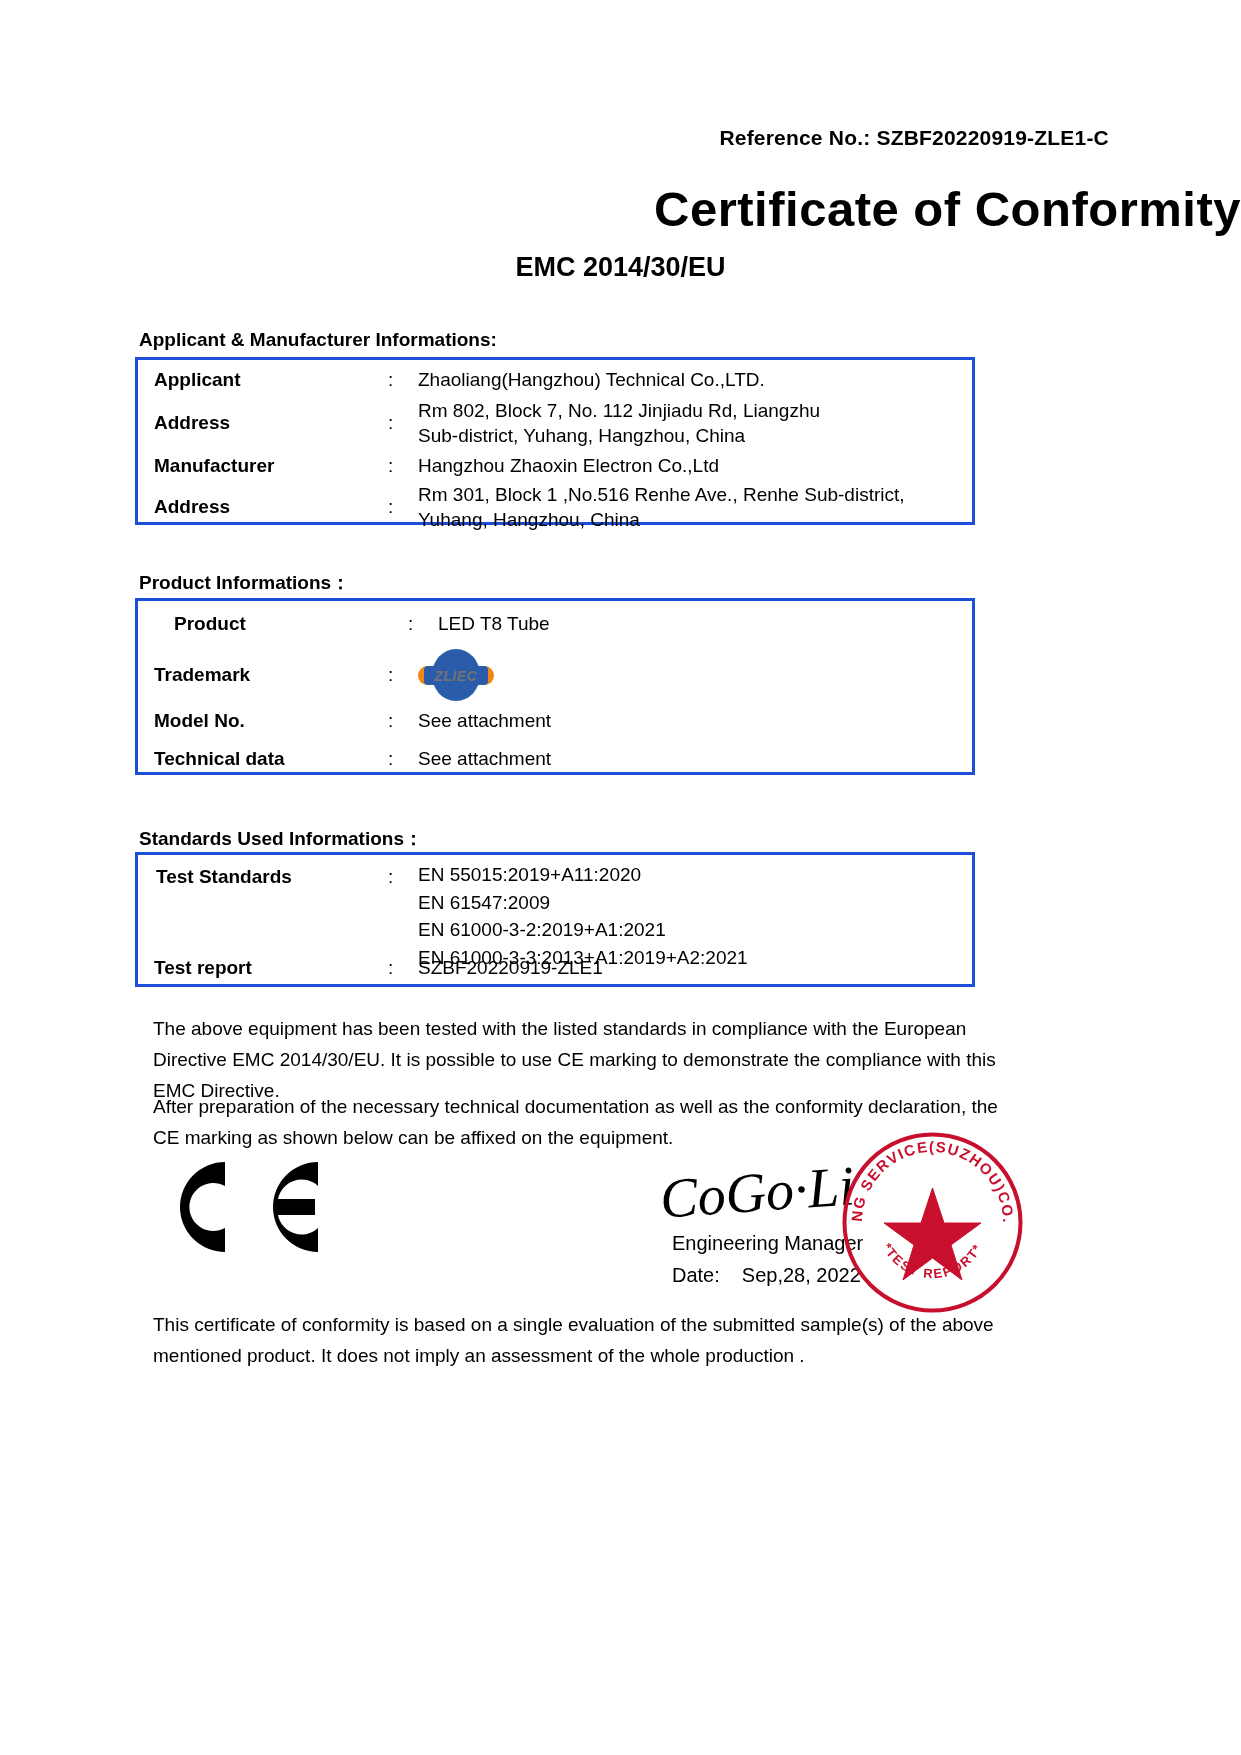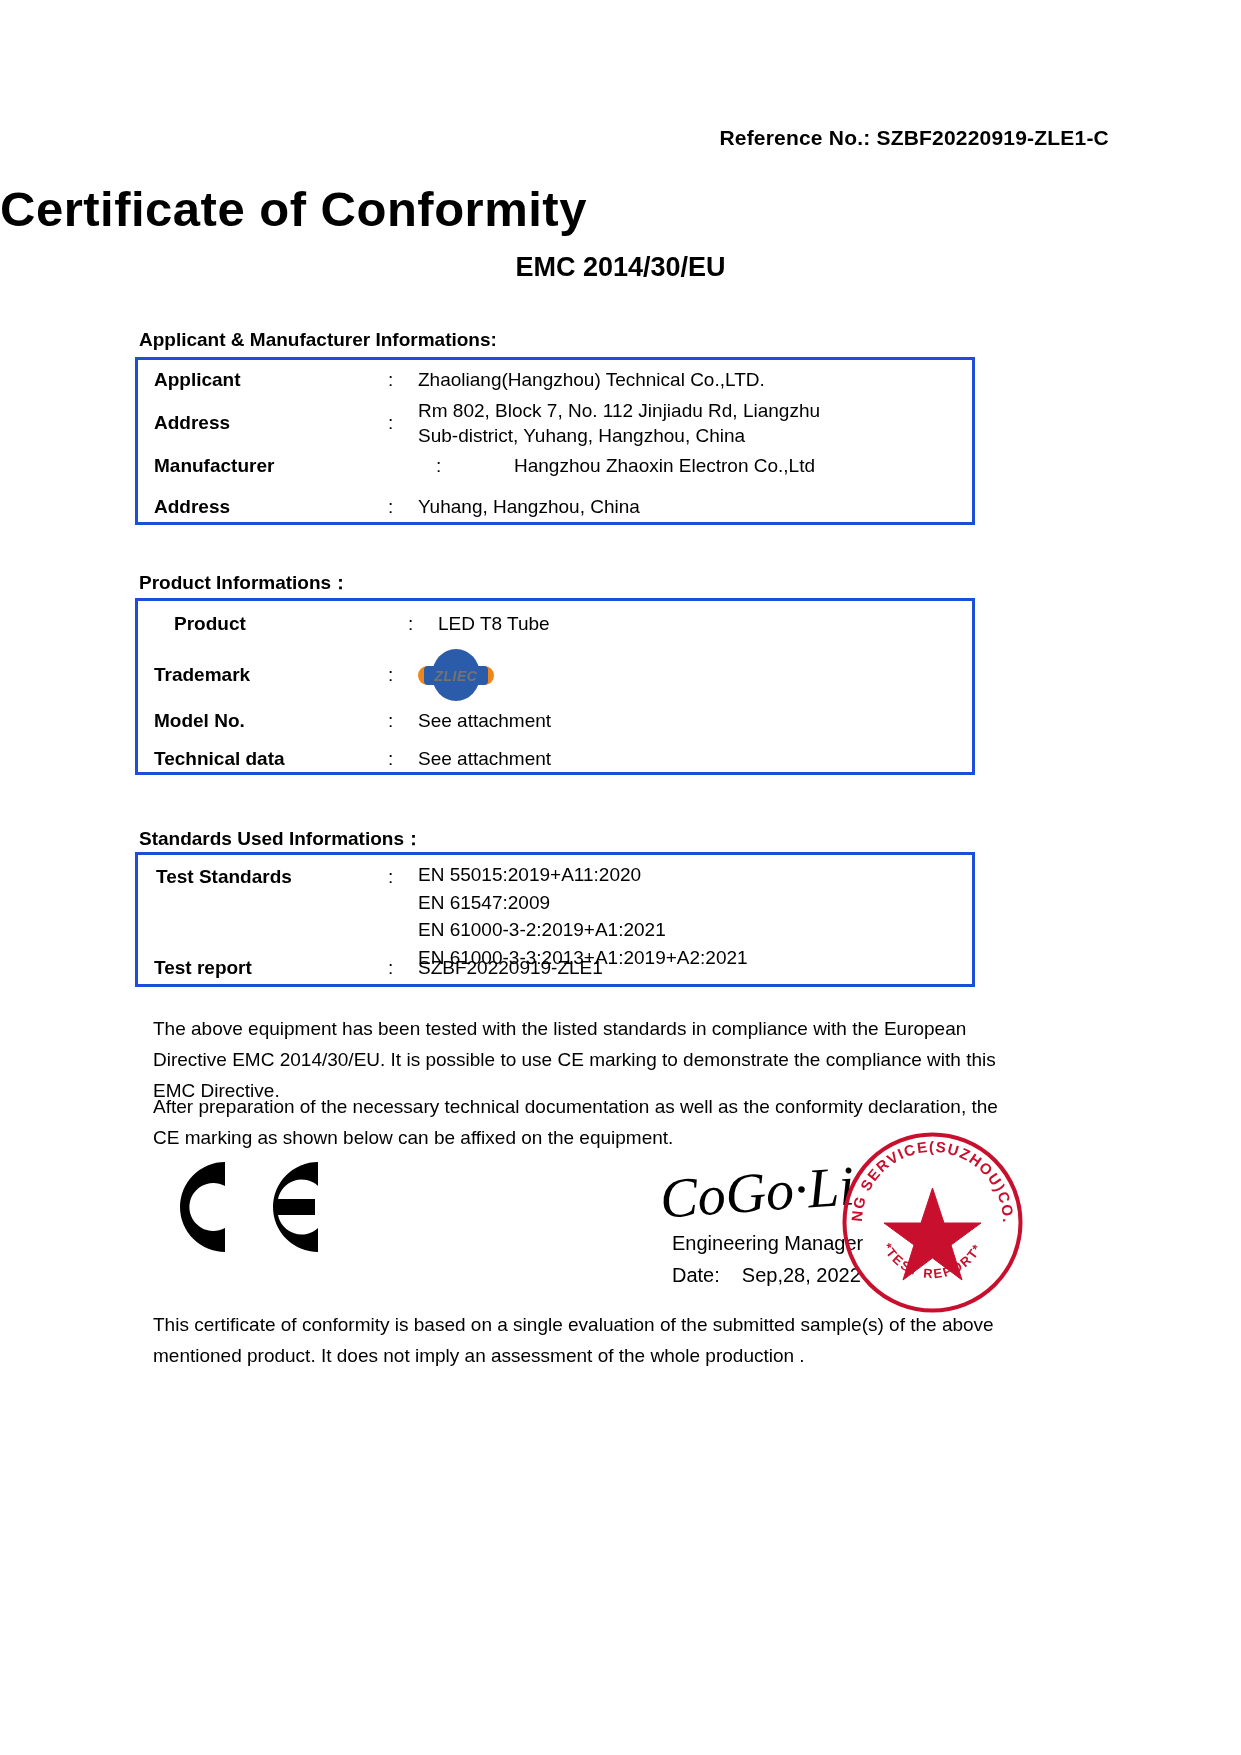--- a/index.html
+++ b/index.html
@@ -36,7 +36,7 @@
     top: 181px;
     left: 0;
     width: 1241px;
-    text-align: left;
+    text-align: right;
     font-size: 49px;
     font-weight: bold;
     letter-spacing: 0.5px;

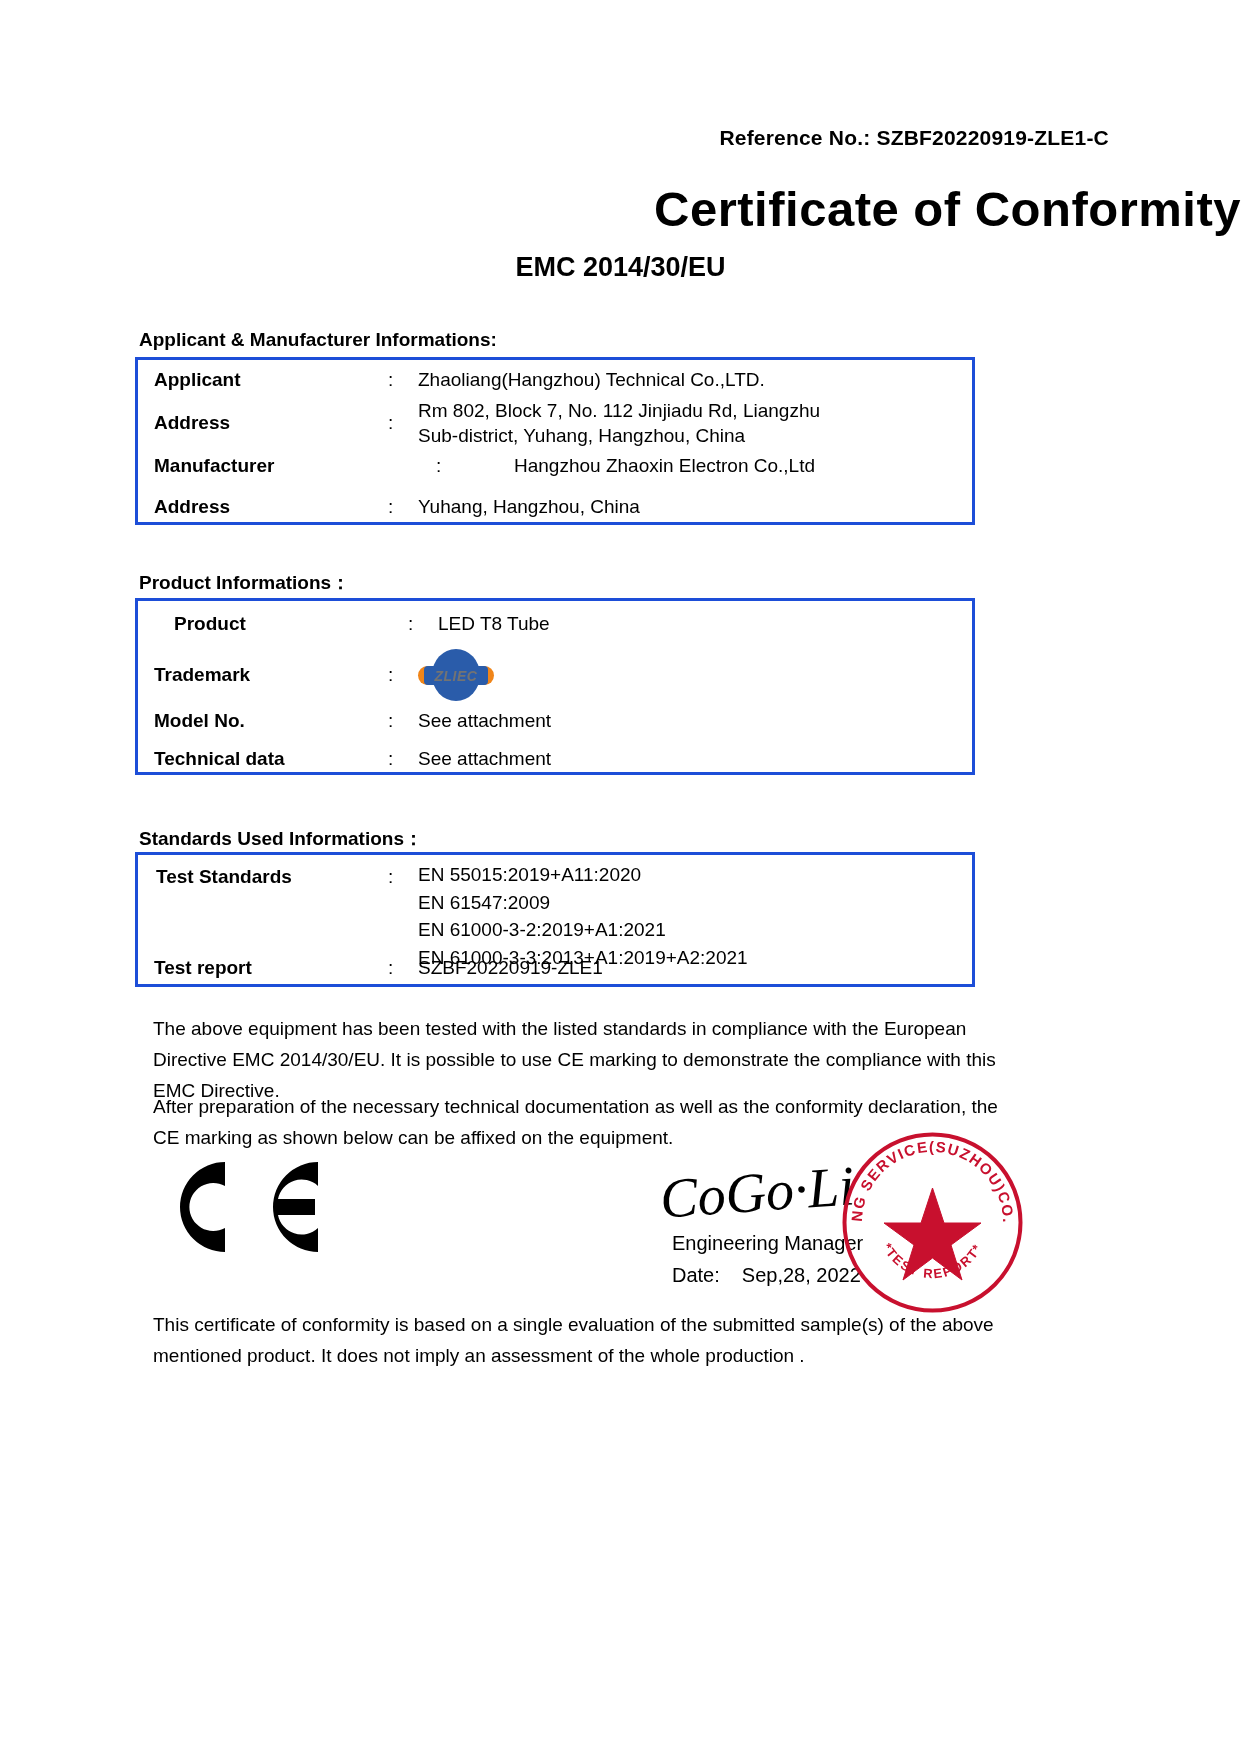--- a/index.html
+++ b/index.html
@@ -97,7 +97,7 @@
   #table-applicant { left: 135px; top: 357px; width: 840px; height: 168px; }
   #table-applicant .info-row.r1 { height: 40px; }
   #table-applicant .info-row.r2 { height: 46px; }
-  #table-applicant .info-row.r3 { height: 40px; gap: 48px; }
+  #table-applicant .info-row.r3 { height: 40px; }
   #table-applicant .info-row.r4 { height: 42px; }
 
   

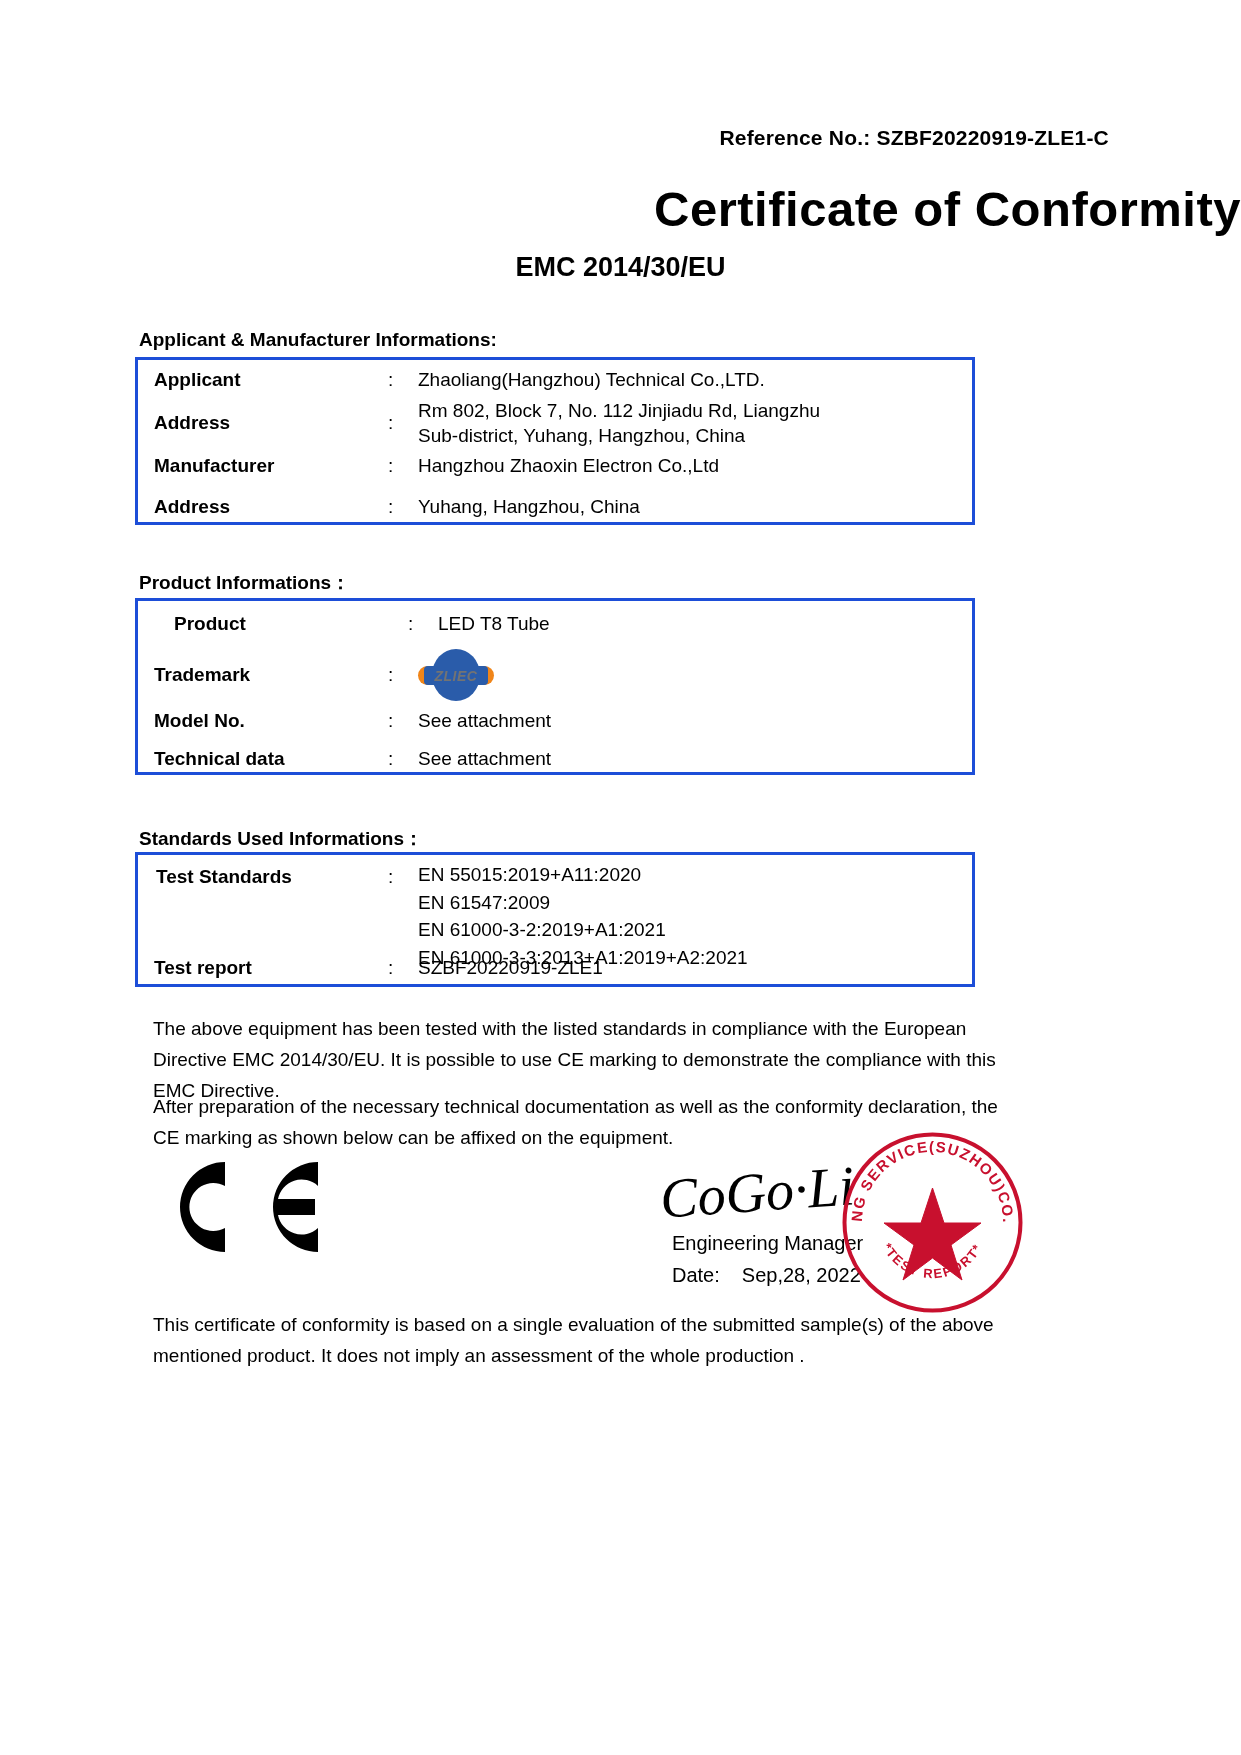--- a/index.html
+++ b/index.html
@@ -259,6 +259,7 @@
       <div class="cell-label">Address</div>
       <div class="cell-colon">:</div>
       <div class="cell-value">
+        <span class="vline">Rm 301, Block 1 ,No.516 Renhe Ave., Renhe Sub-district,</span>
         <span class="vline">Yuhang, Hangzhou, China</span>
       </div>
     </div>

